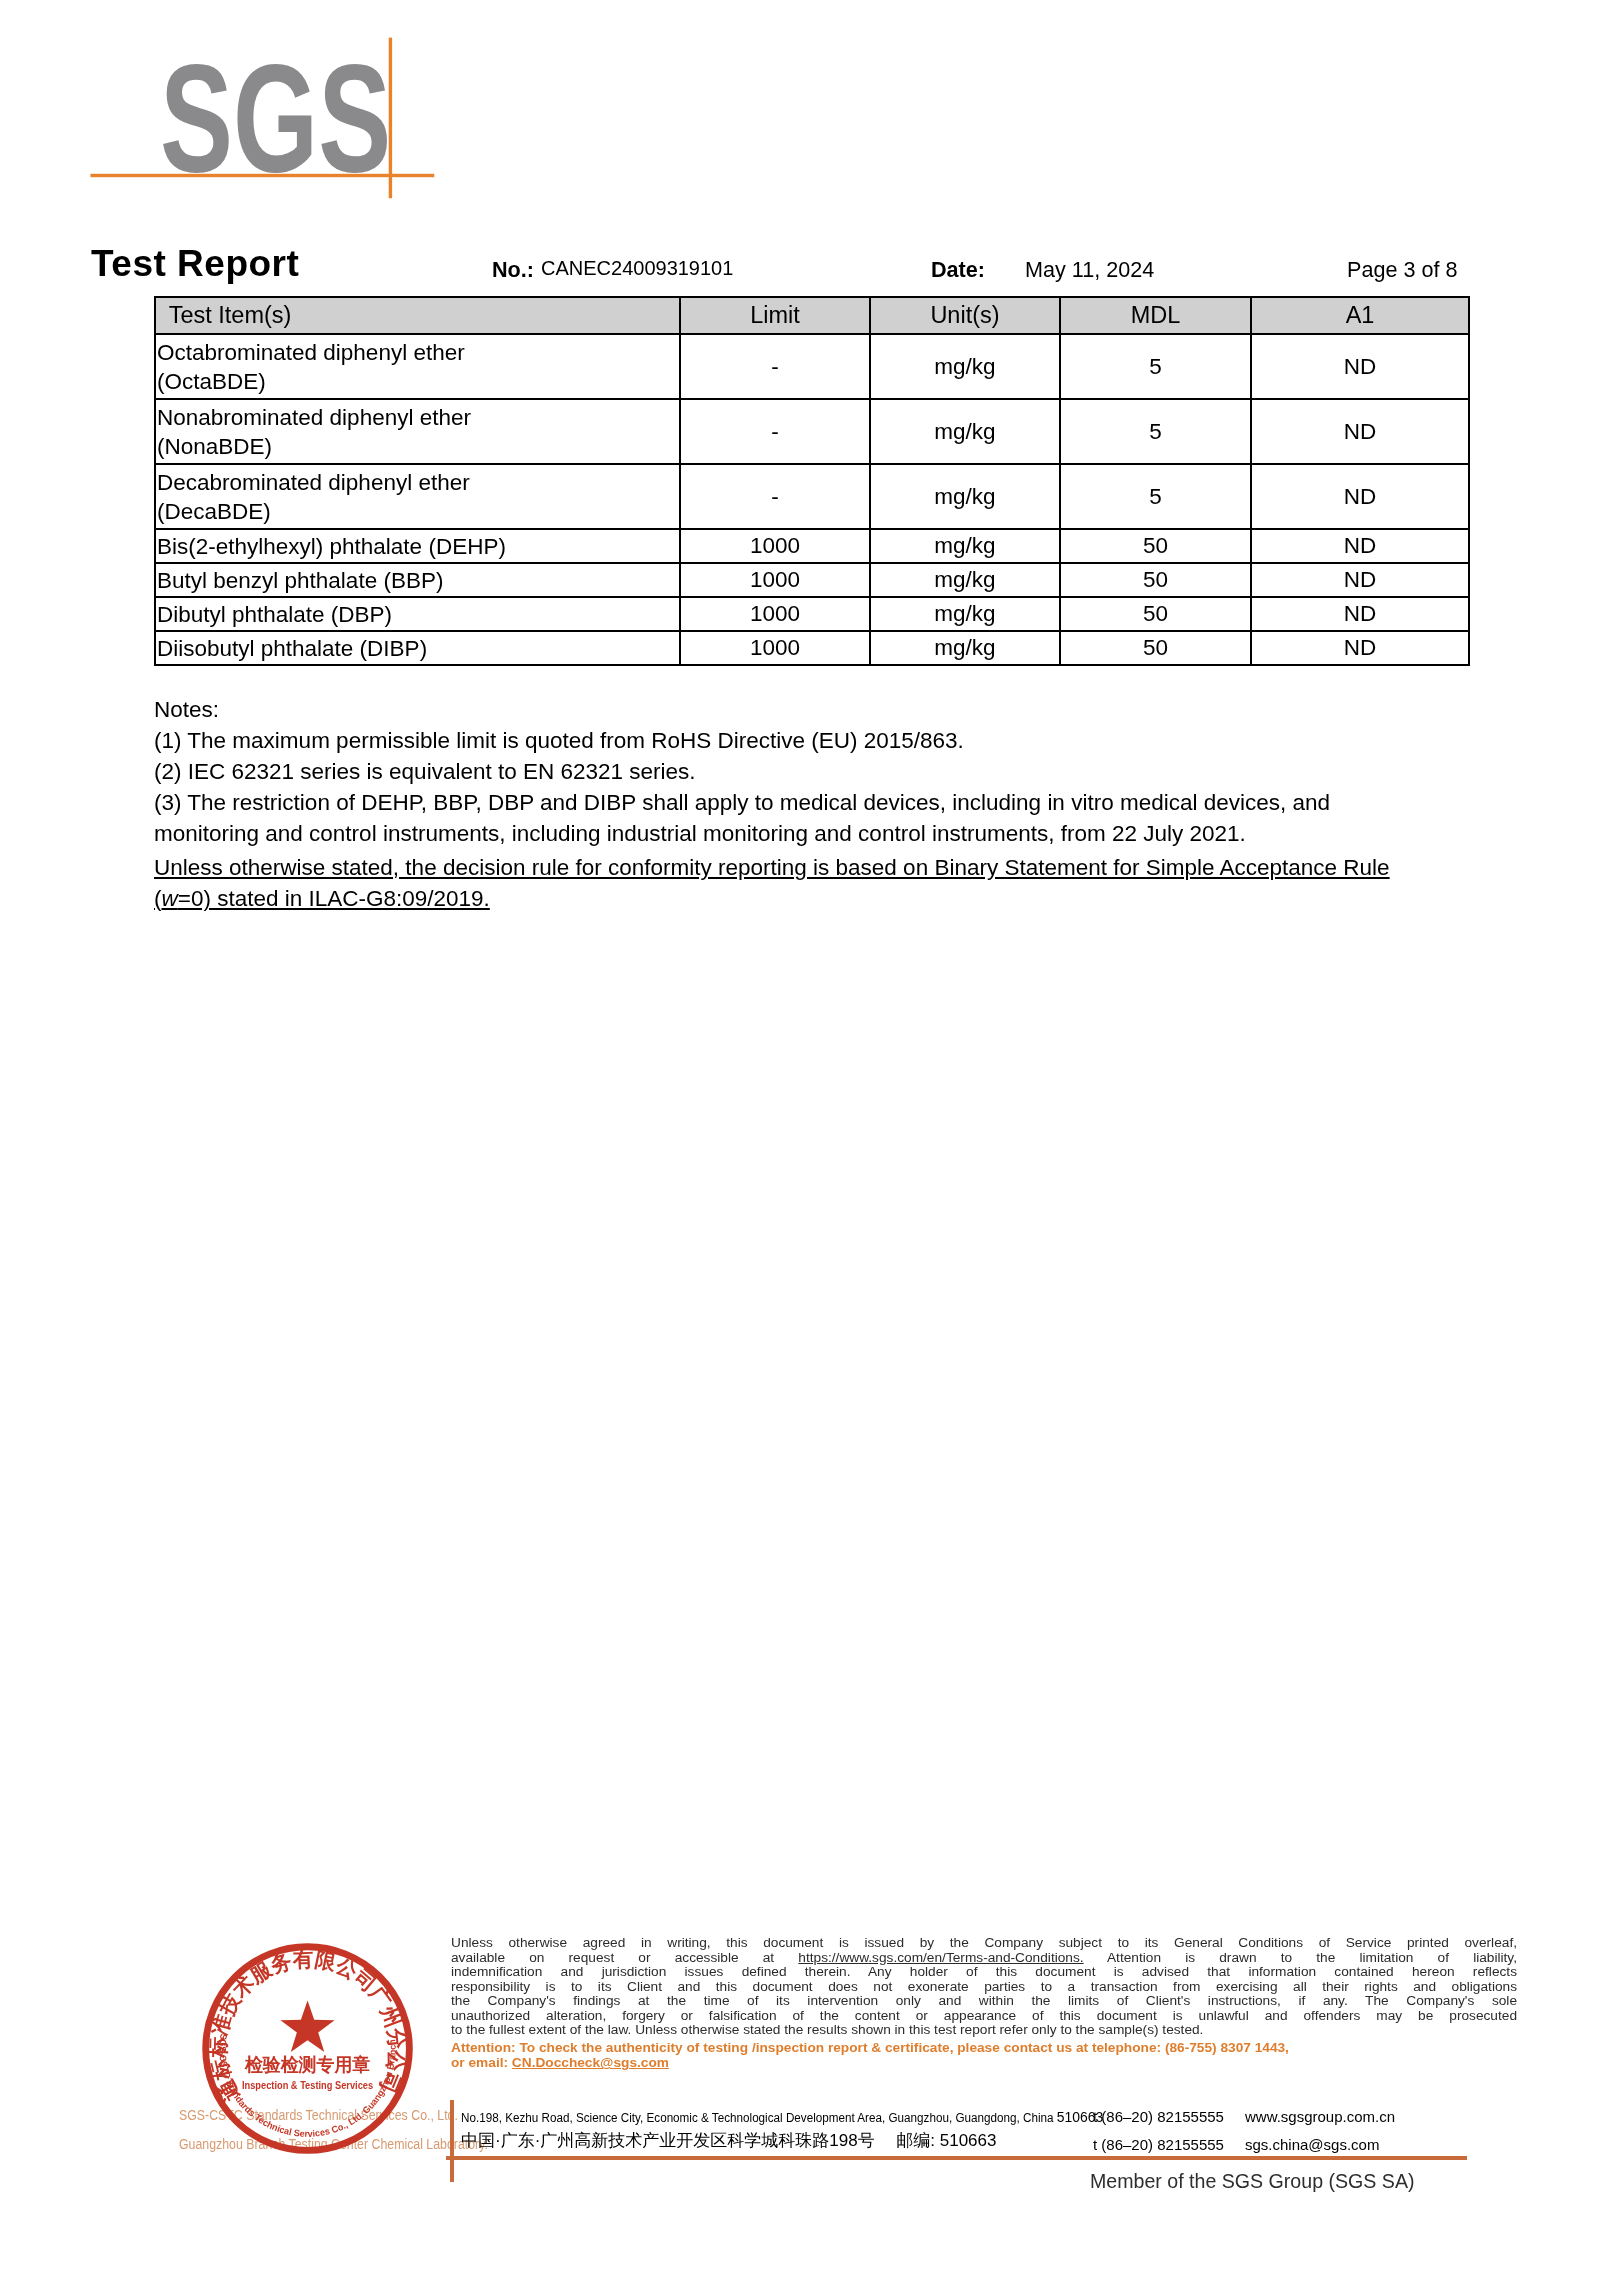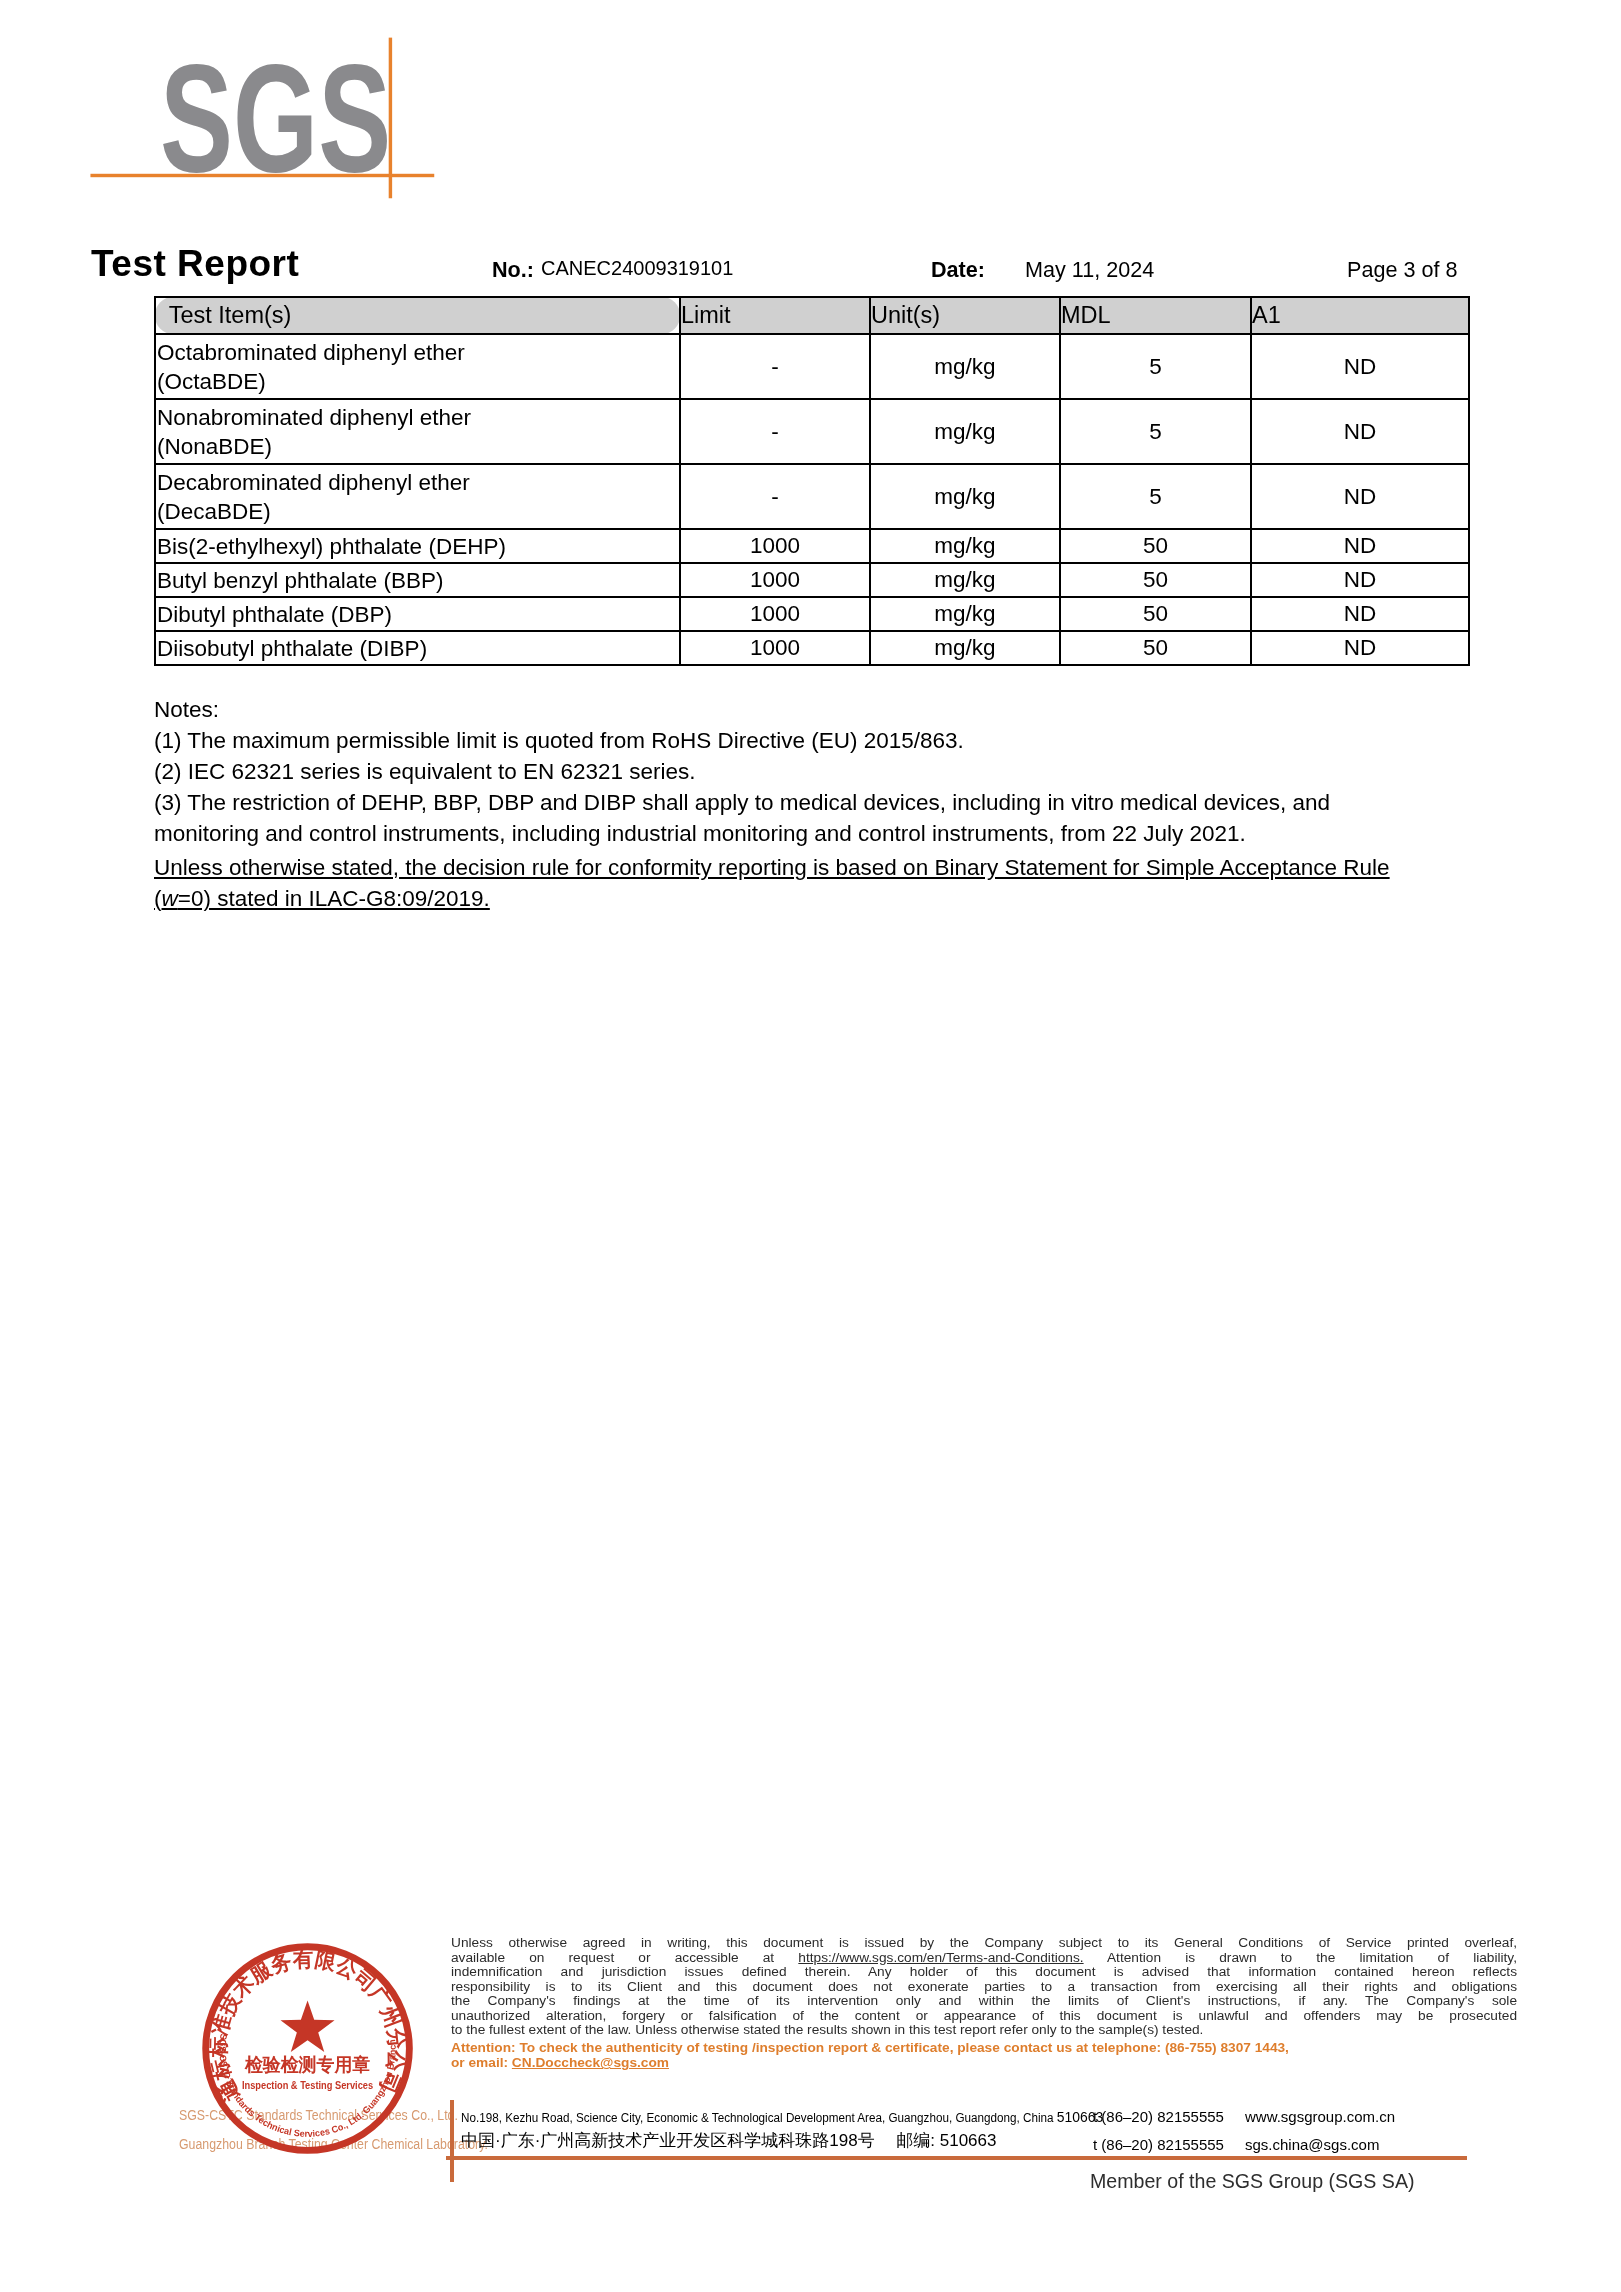--- a/index.html
+++ b/index.html
@@ -26,7 +26,7 @@
     background:#d0d0d0;font-weight:normal;font-size:23.5px;height:35px;
     border:2px solid #000;border-bottom:2.9px solid #000;text-align:left;padding:0;
   }
-  table.results th.item-col{text-align:left;padding-left:12.7px;border-radius:18px;}
+  table.results th.item-col{text-align:left;padding-left:12.7px;}
   table.results td{
     border:2px solid #000;font-size:22.5px;text-align:center;padding:0;vertical-align:middle;
   }

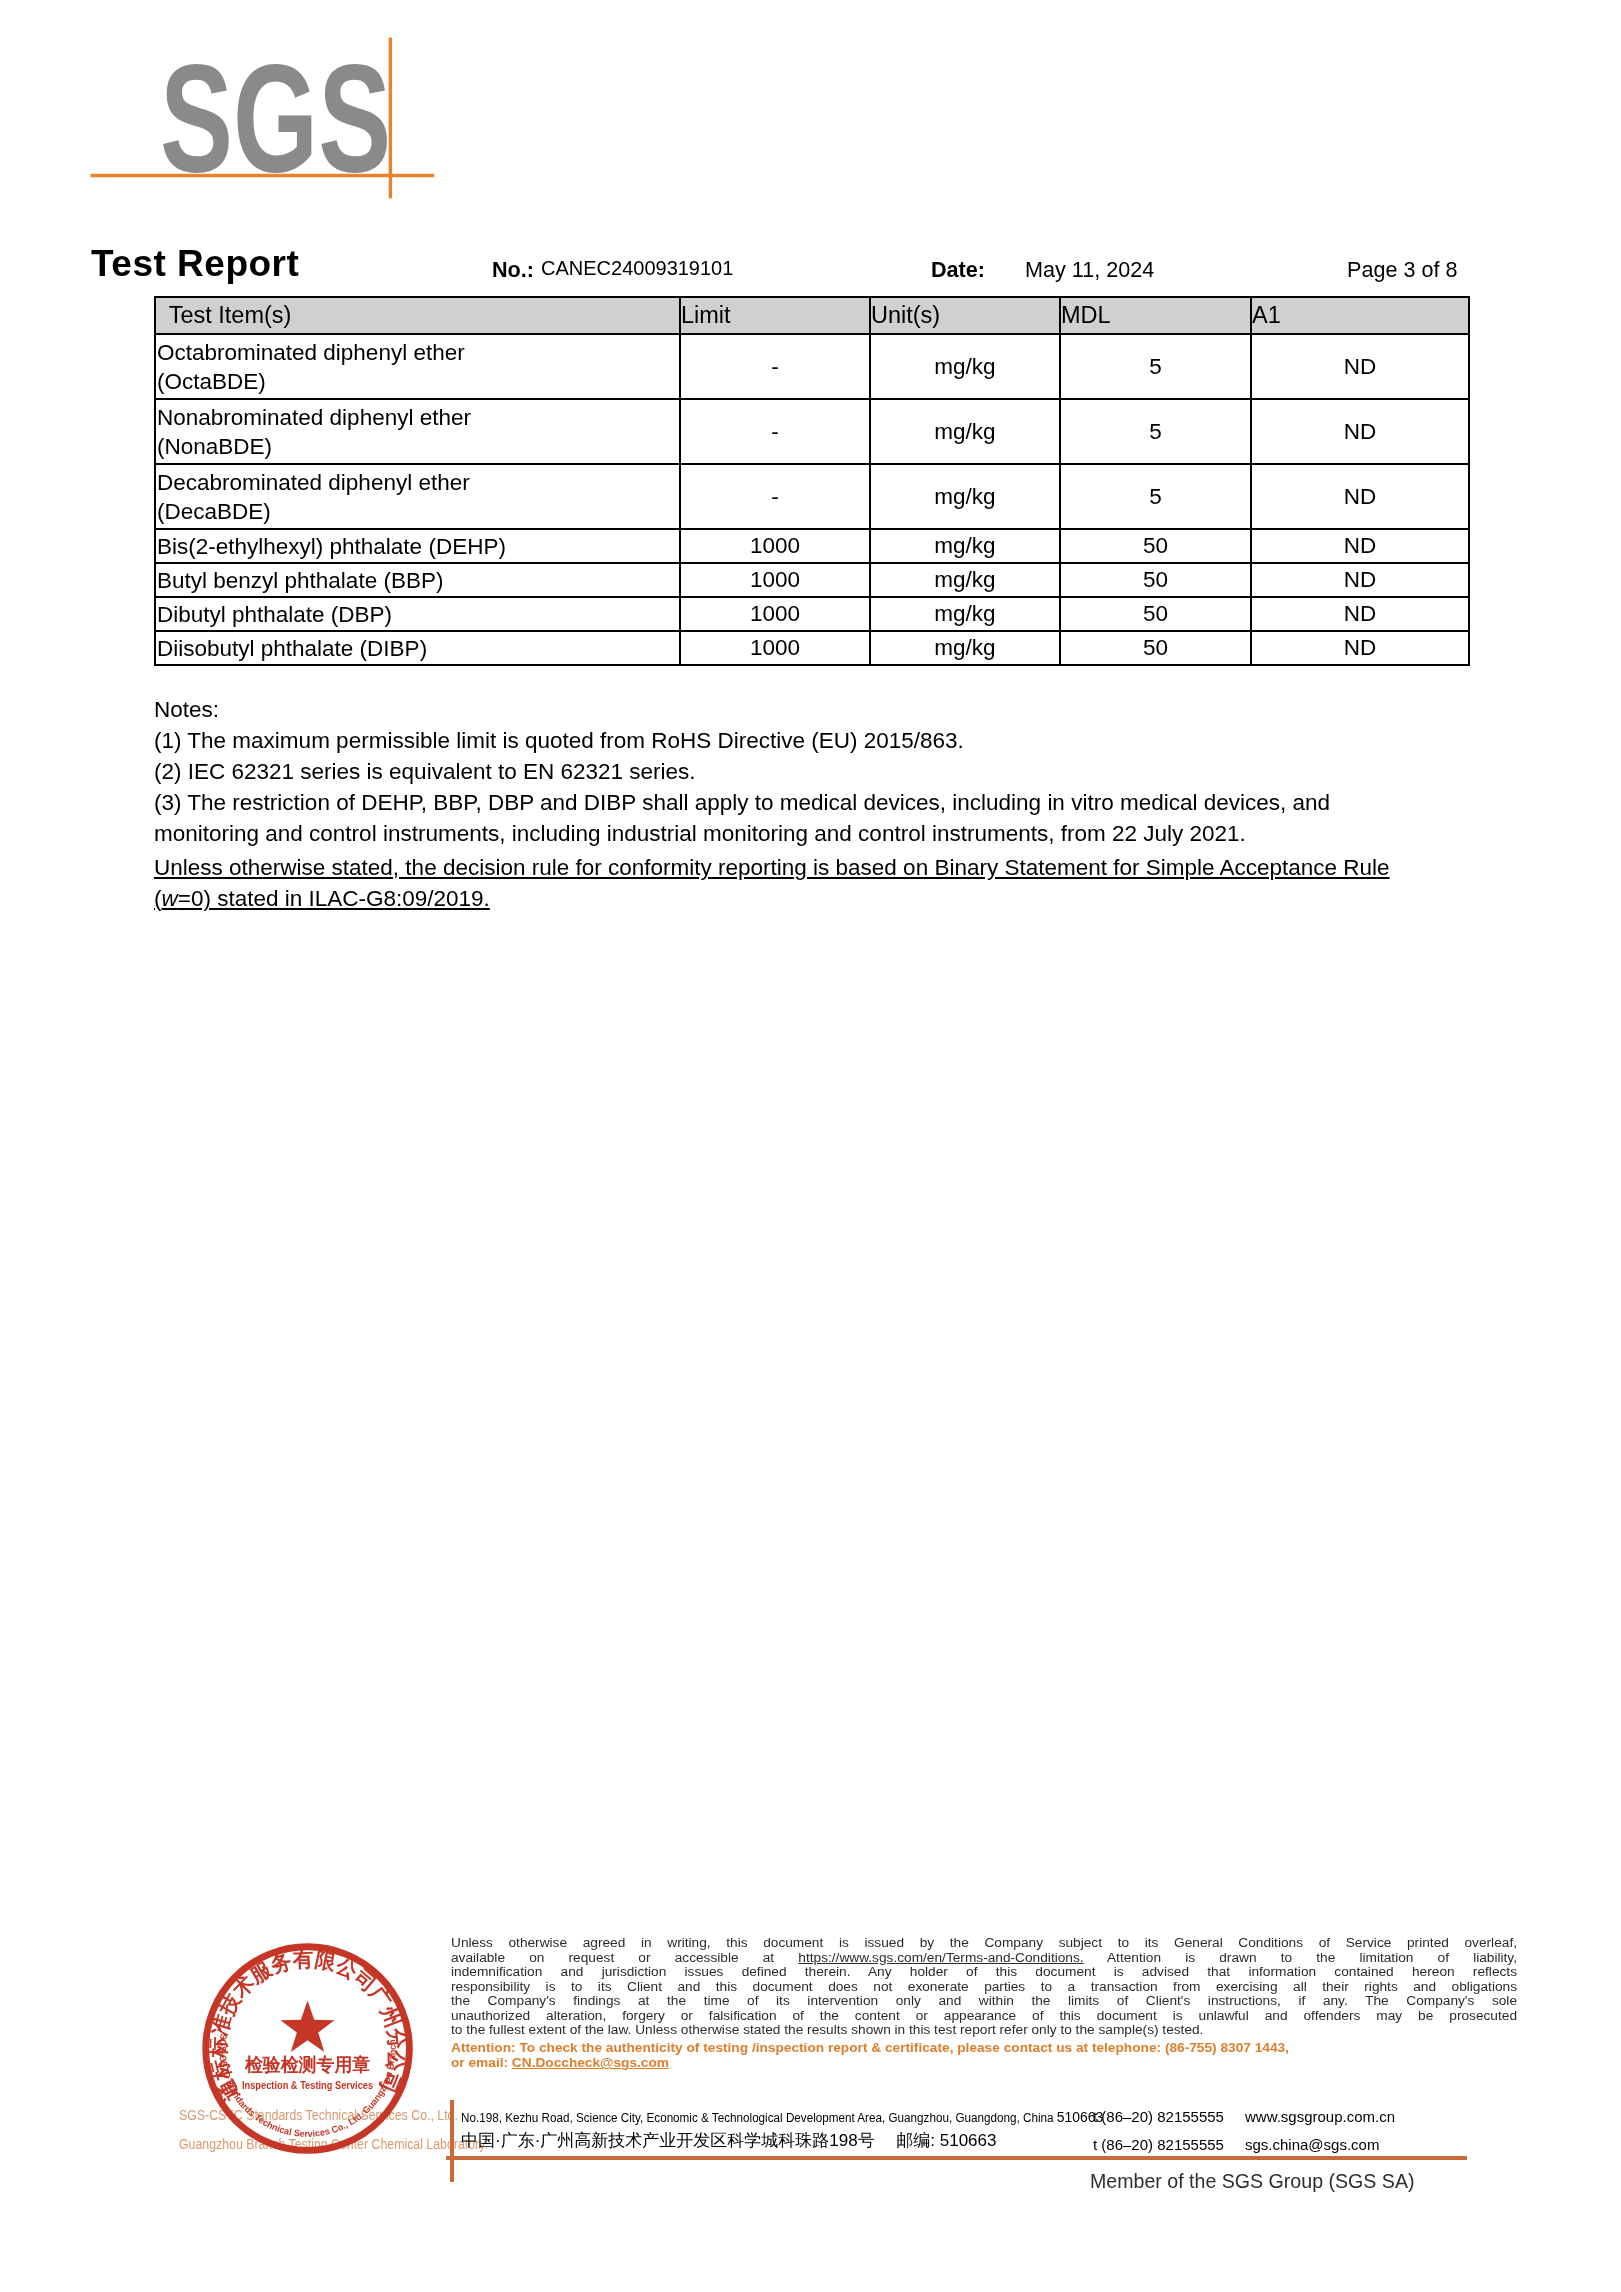--- a/index.html
+++ b/index.html
@@ -24,7 +24,7 @@
   }
   table.results th{
     background:#d0d0d0;font-weight:normal;font-size:23.5px;height:35px;
-    border:2px solid #000;border-bottom:2.9px solid #000;text-align:left;padding:0;
+    border:2px solid #000;border-bottom:2.9px solid #000;text-align:center;padding:0;
   }
   table.results th.item-col{text-align:left;padding-left:12.7px;}
   table.results td{

